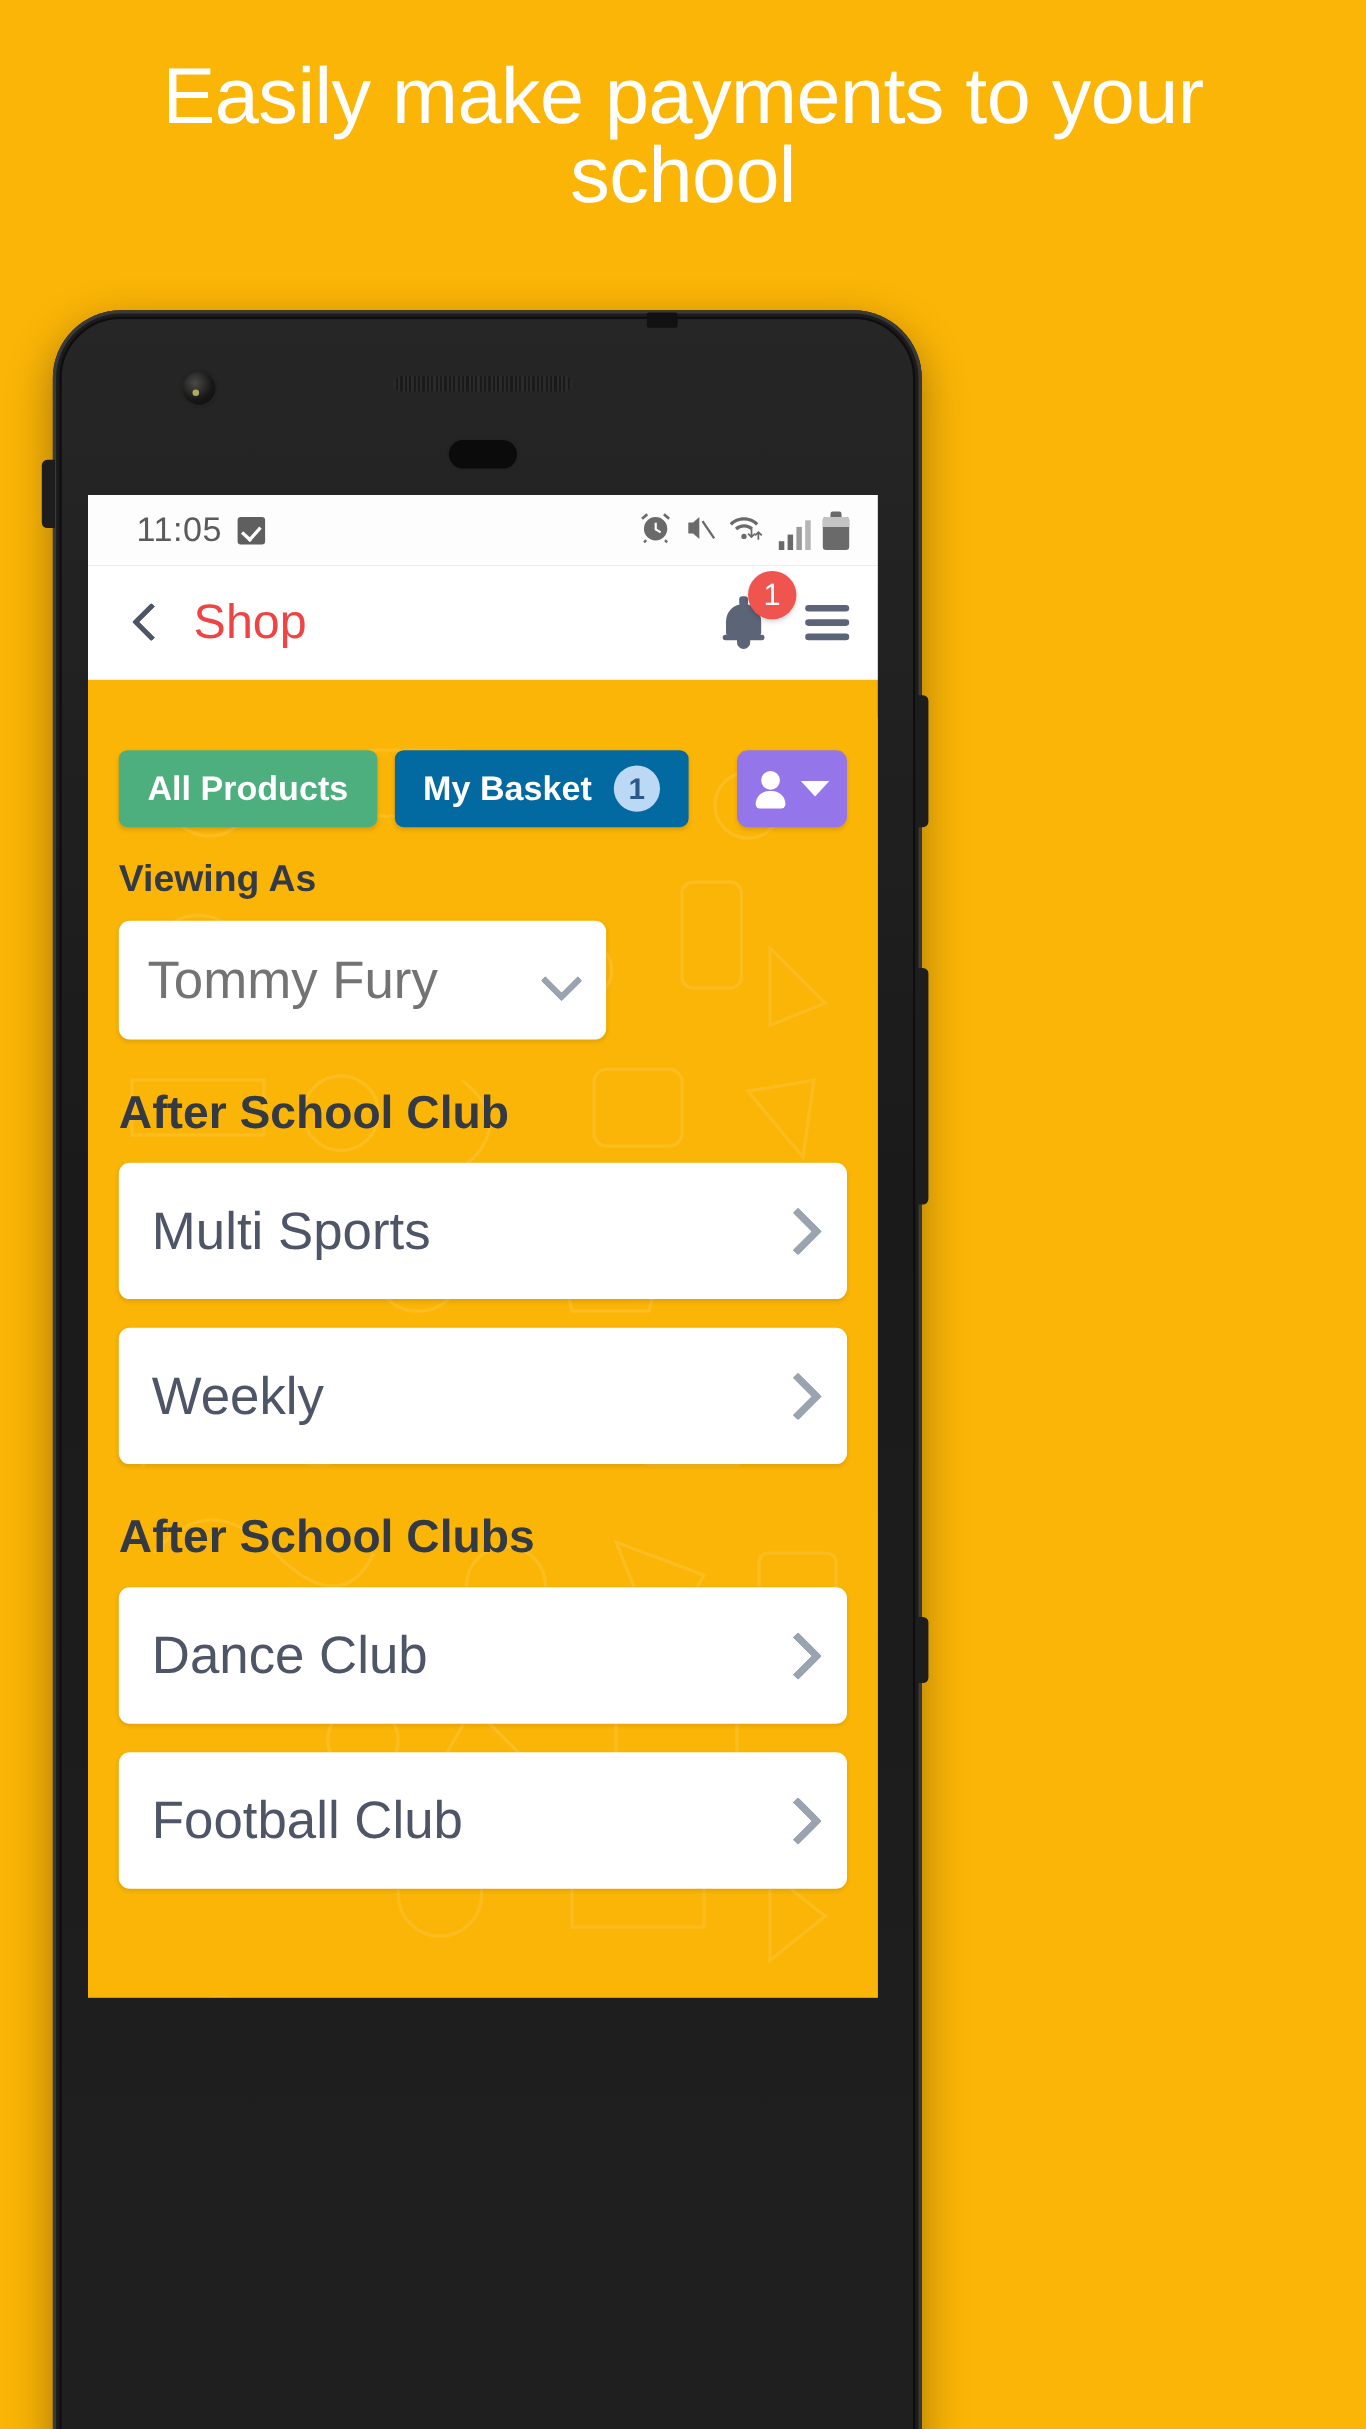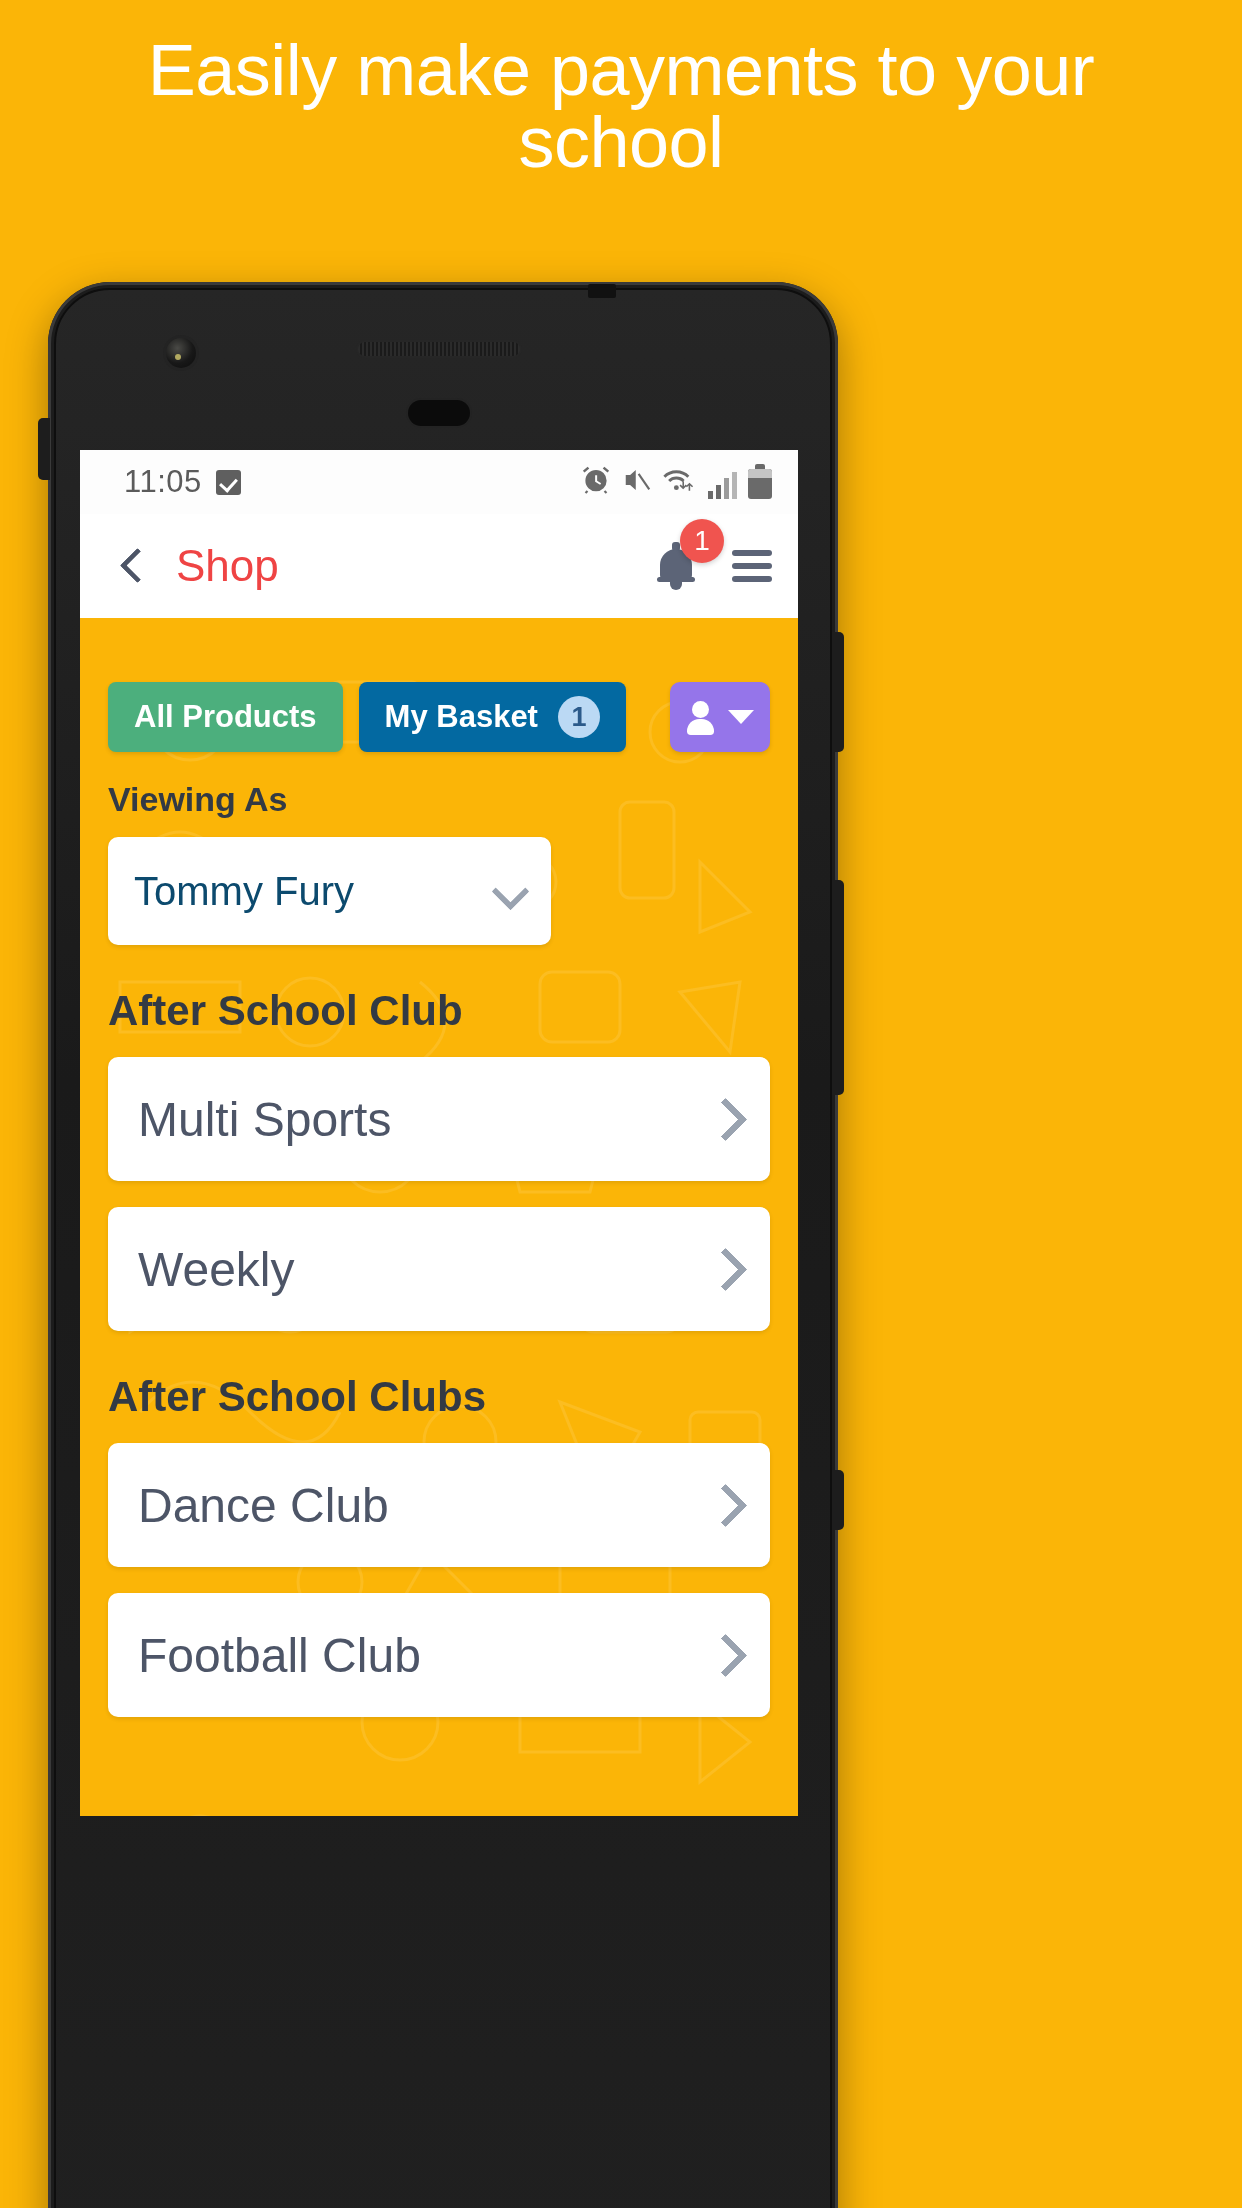--- a/index.html
+++ b/index.html
@@ -12,7 +12,7 @@
 
   
   .promo-headline{
-    position:absolute; top:34px; left:0; width:1242px;
+    position:absolute; top:52px; left:0; width:1242px;
     text-align:center; color:#FFFFFF;
     font-size:72px; line-height:1.0; font-weight:400;
     letter-spacing:-0.5px;

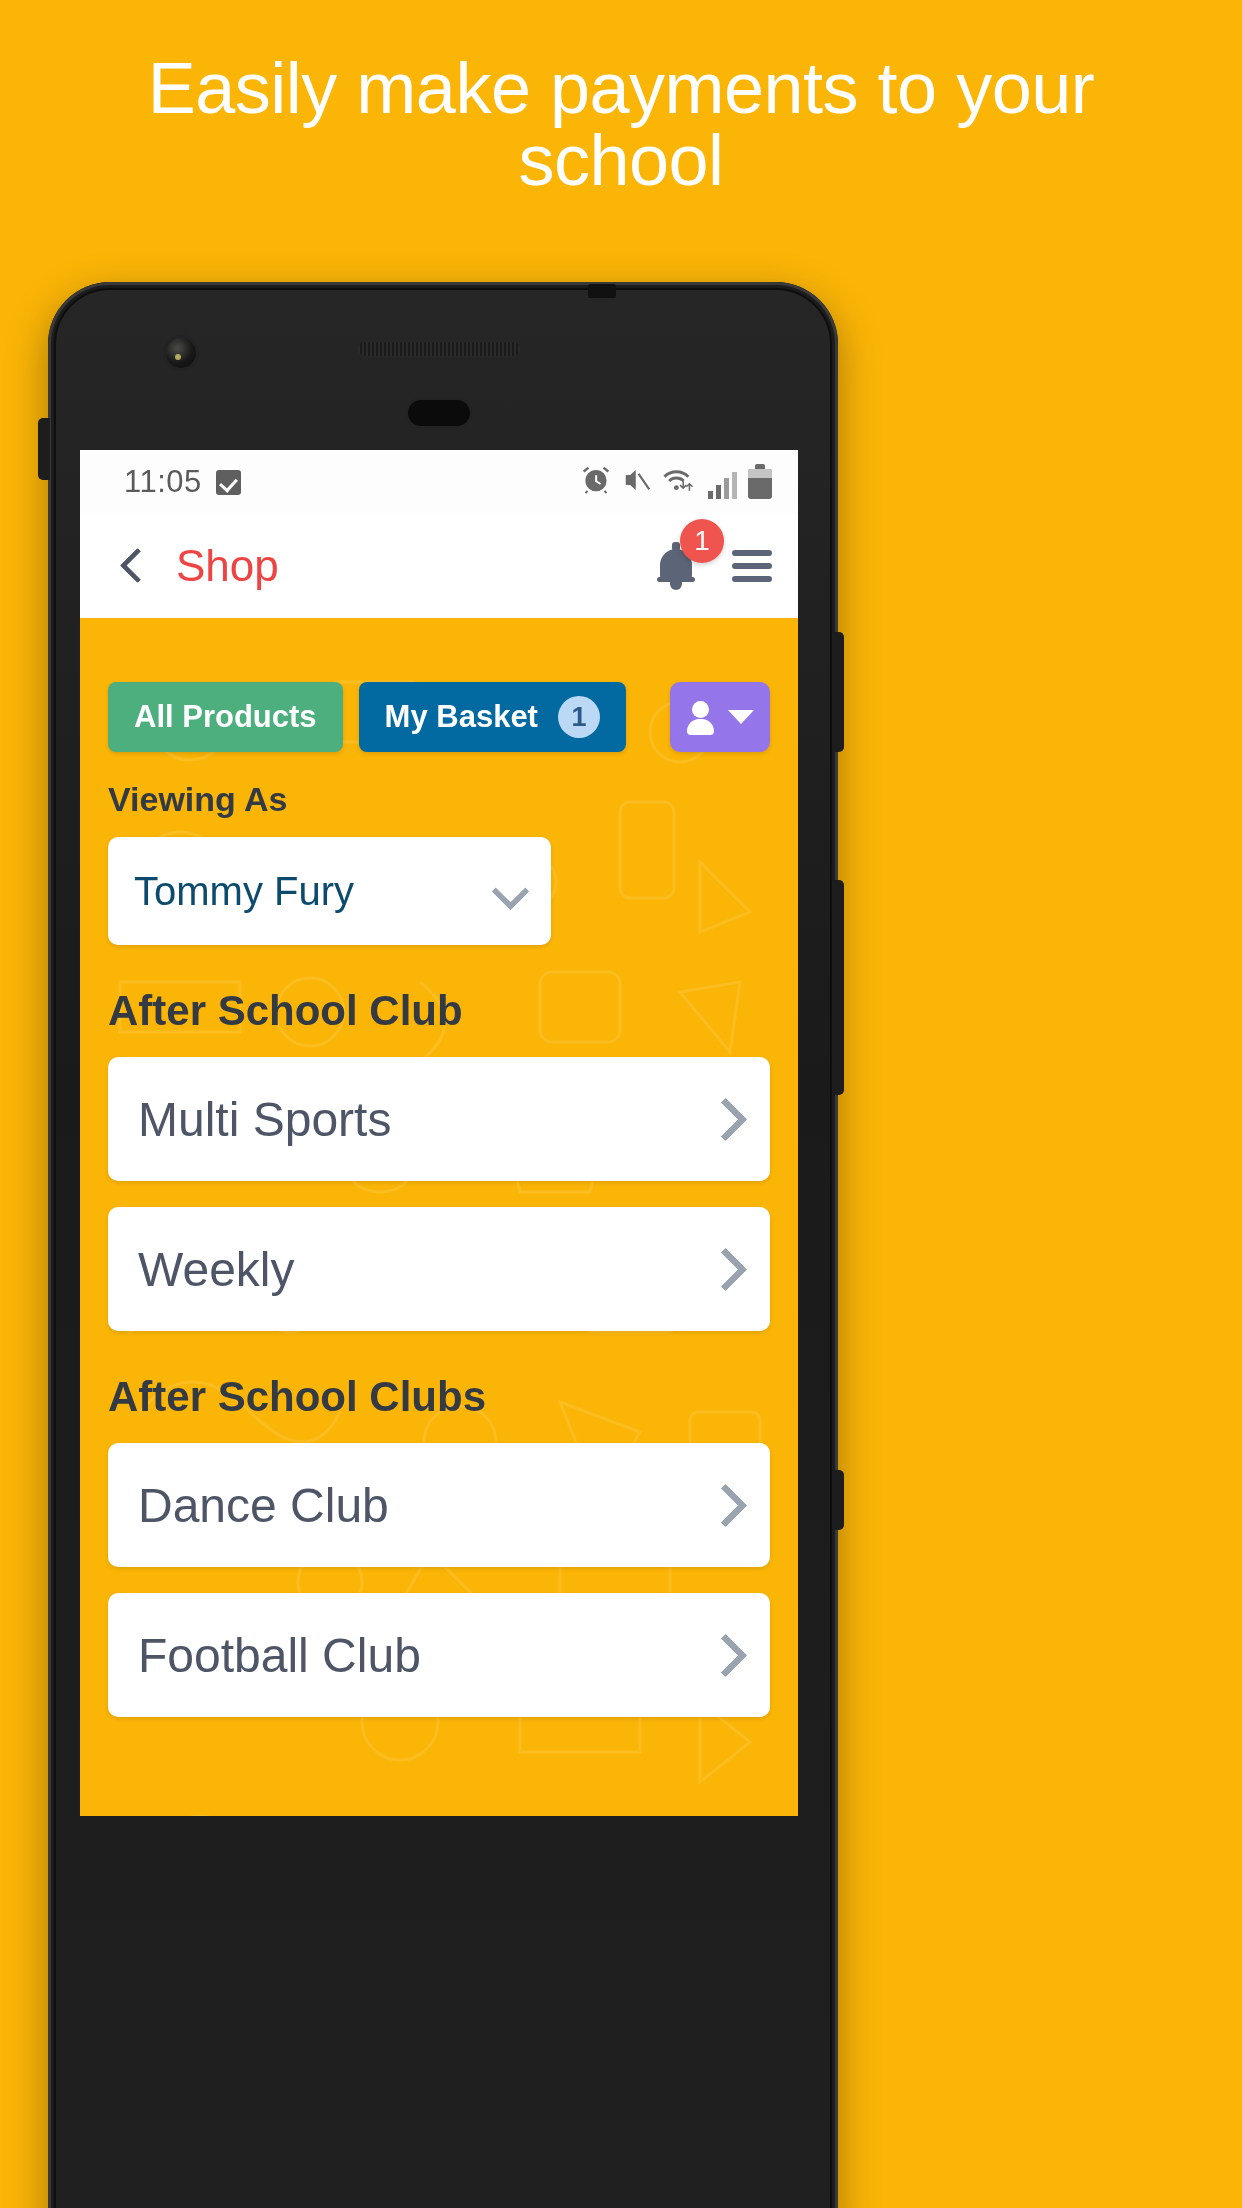--- a/index.html
+++ b/index.html
@@ -201,7 +201,7 @@
     padding:0 26px; position:relative; z-index:2;
     box-shadow:0 2px 4px rgba(0,0,0,.10);
   }
-  .select-value{ font-size:40px; color:#0c4a6e; }
+  .select-value{ font-size:48px; color:#737373; }
   .select-chevron{ margin-left:auto; width:30px; height:30px; position:relative; }
   .select-chevron::before{
     content:""; position:absolute; left:2px; top:2px; width:21px; height:21px;

